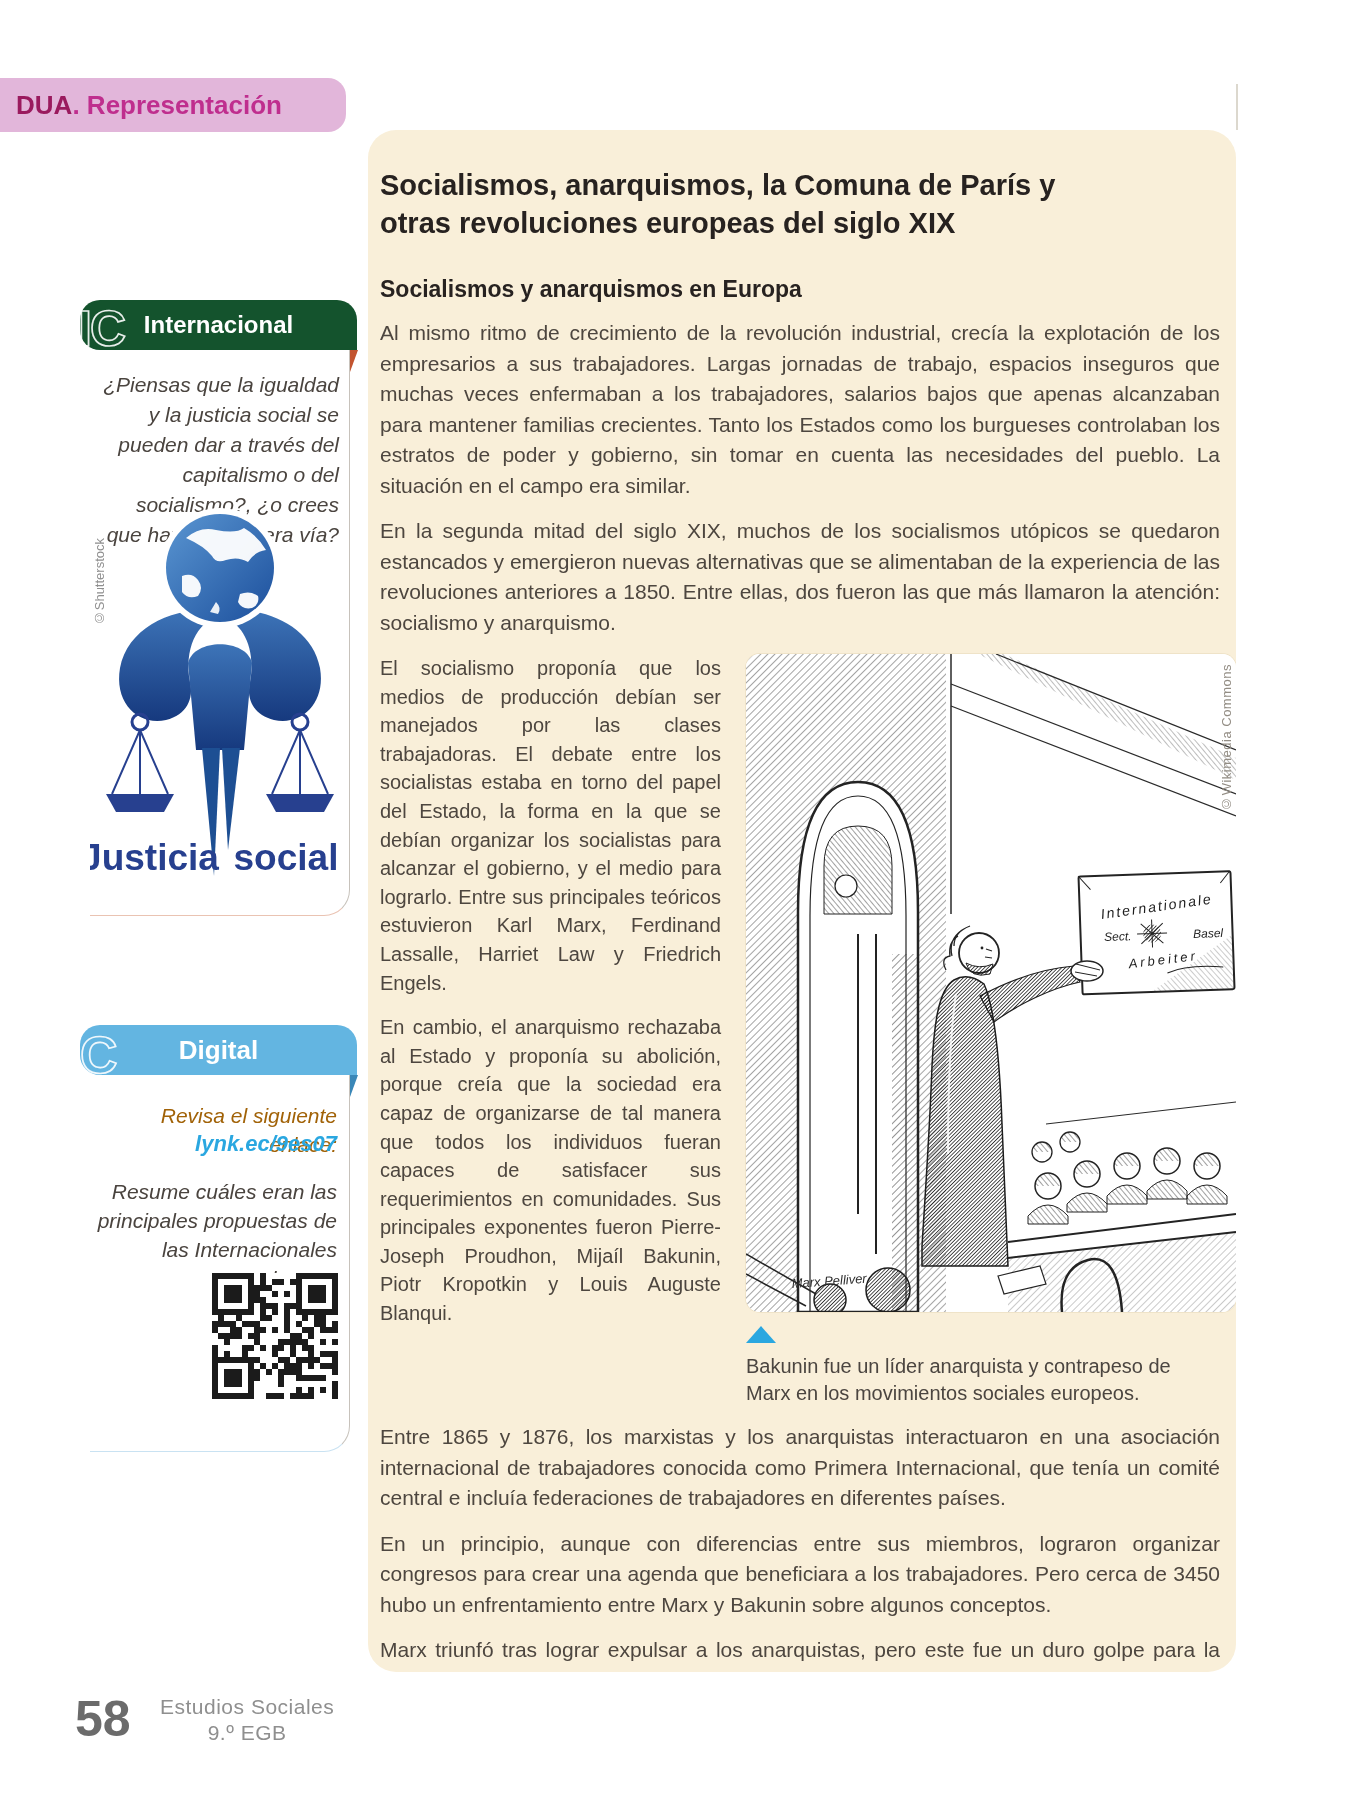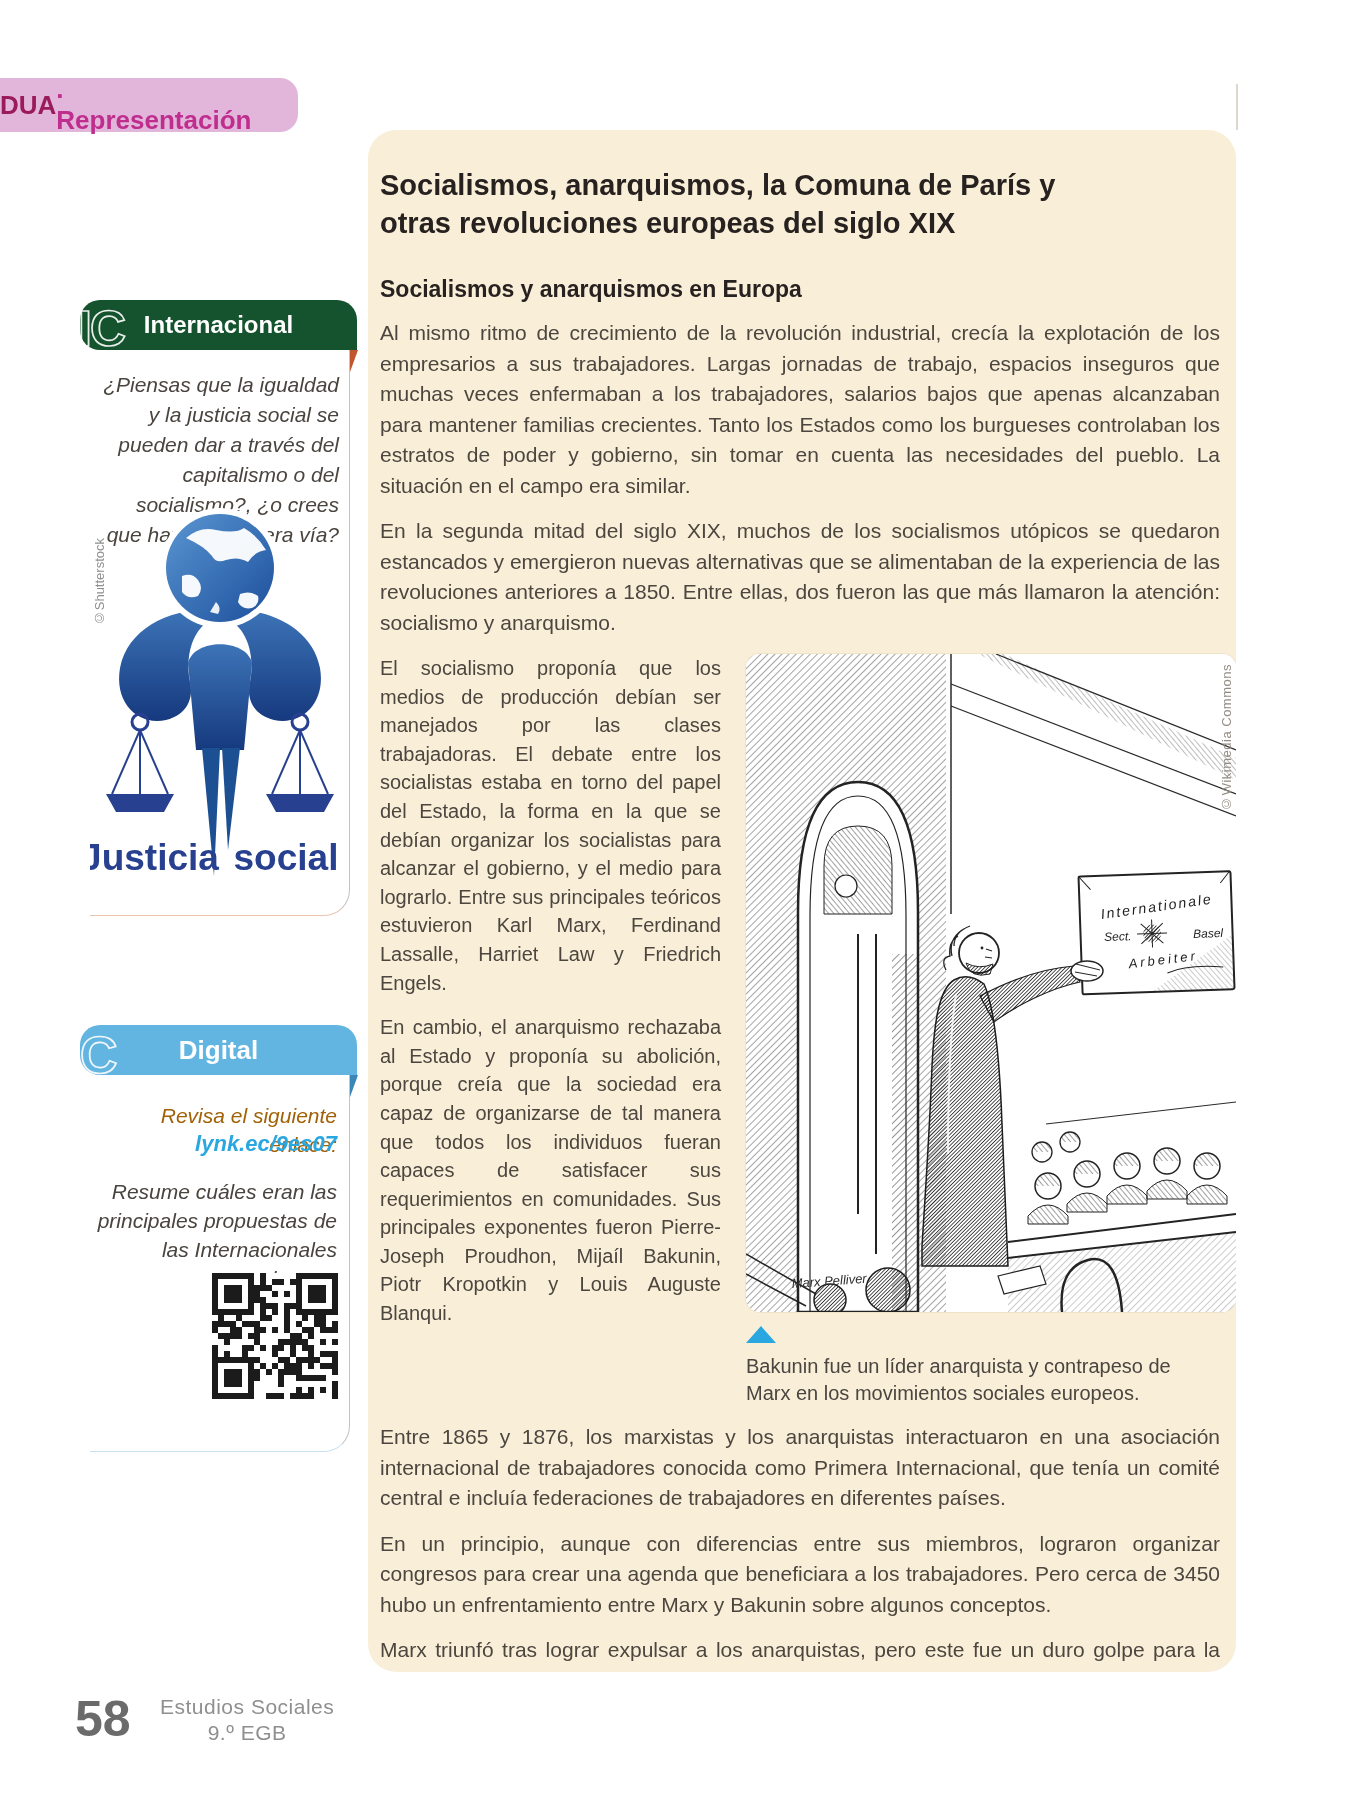--- a/index.html
+++ b/index.html
@@ -8,8 +8,8 @@
   .abs { position:absolute; }
 
   
-  .dua-bar { left:0; top:78px; width:298px; height:54px; background:#e2b6da;
-    border-radius:0 18px 18px 0; display:flex; align-items:center; justify-content:flex-start;
+  .dua-bar { left:0; top:78px; width:346px; height:54px; background:#e2b6da;
+    border-radius:0 18px 18px 0; display:flex; align-items:center; justify-content:center;
     padding-right:48px; font-size:26px; font-weight:bold; }
   .dua-bold { color:#9a1a5e; }
   .dua-rest { color:#bf2e8e; }

